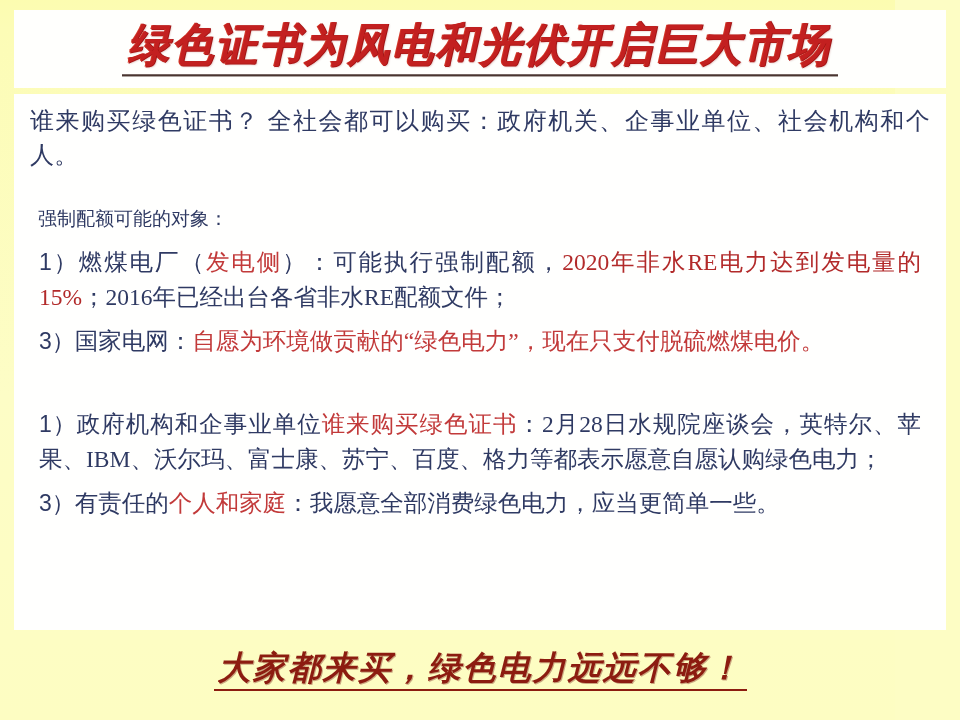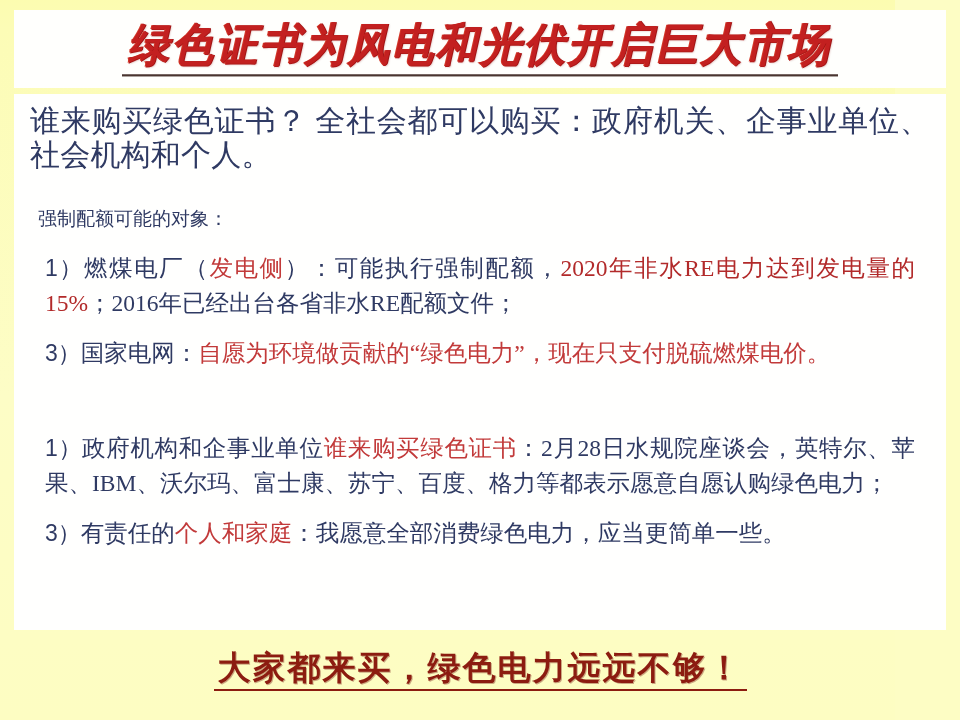--- a/index.html
+++ b/index.html
@@ -67,7 +67,7 @@
   }
 
   .para {
-    font-size: 30px;
+    font-size: 24px;
     line-height: 34px;
     color: #2f3a63;
     letter-spacing: 0.2px;

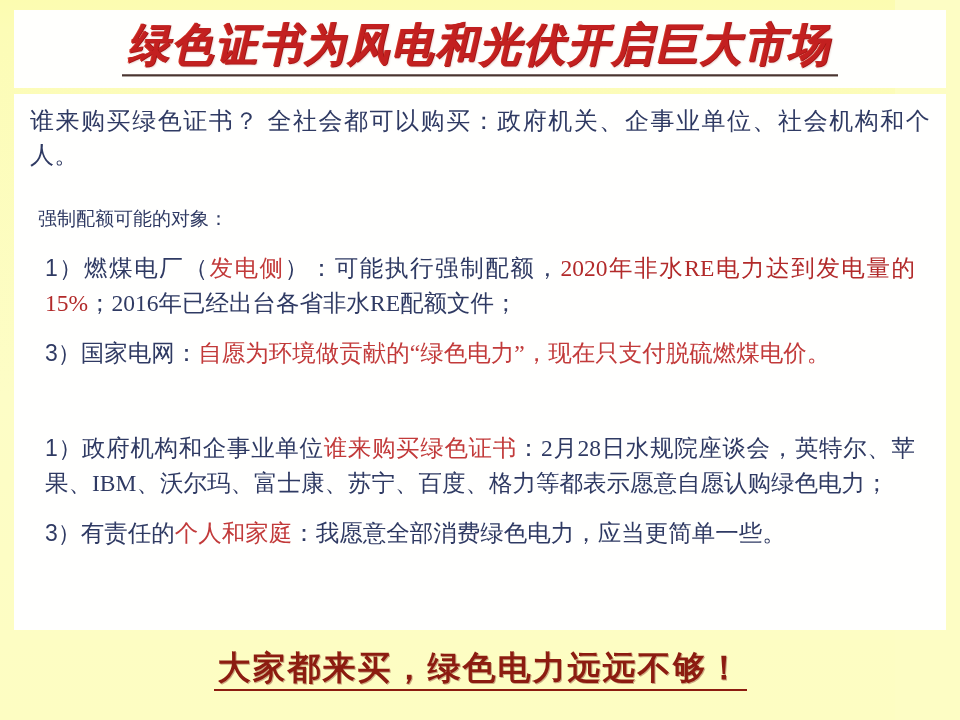--- a/index.html
+++ b/index.html
@@ -95,7 +95,7 @@
     font-size: 23.5px;
     line-height: 35px;
     color: #2f3a63;
-    margin: 15px;
+    margin: 9px;
     text-align: justify;
   }
 

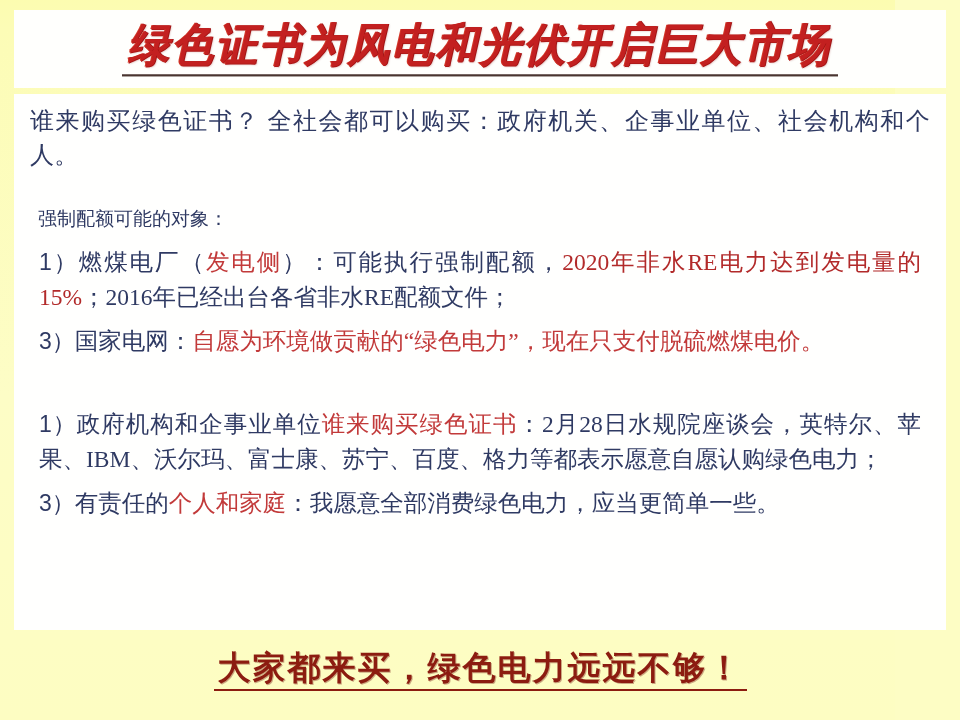--- a/index.html
+++ b/index.html
@@ -117,6 +117,7 @@
     font-family: "DejaVu Serif", "Liberation Serif", serif;
     font-size: 33px;
     font-weight: bold;
+    font-style: italic;
     color: #8c1c10;
     letter-spacing: 2px;
     border-bottom: 2px solid #8c1c10;

